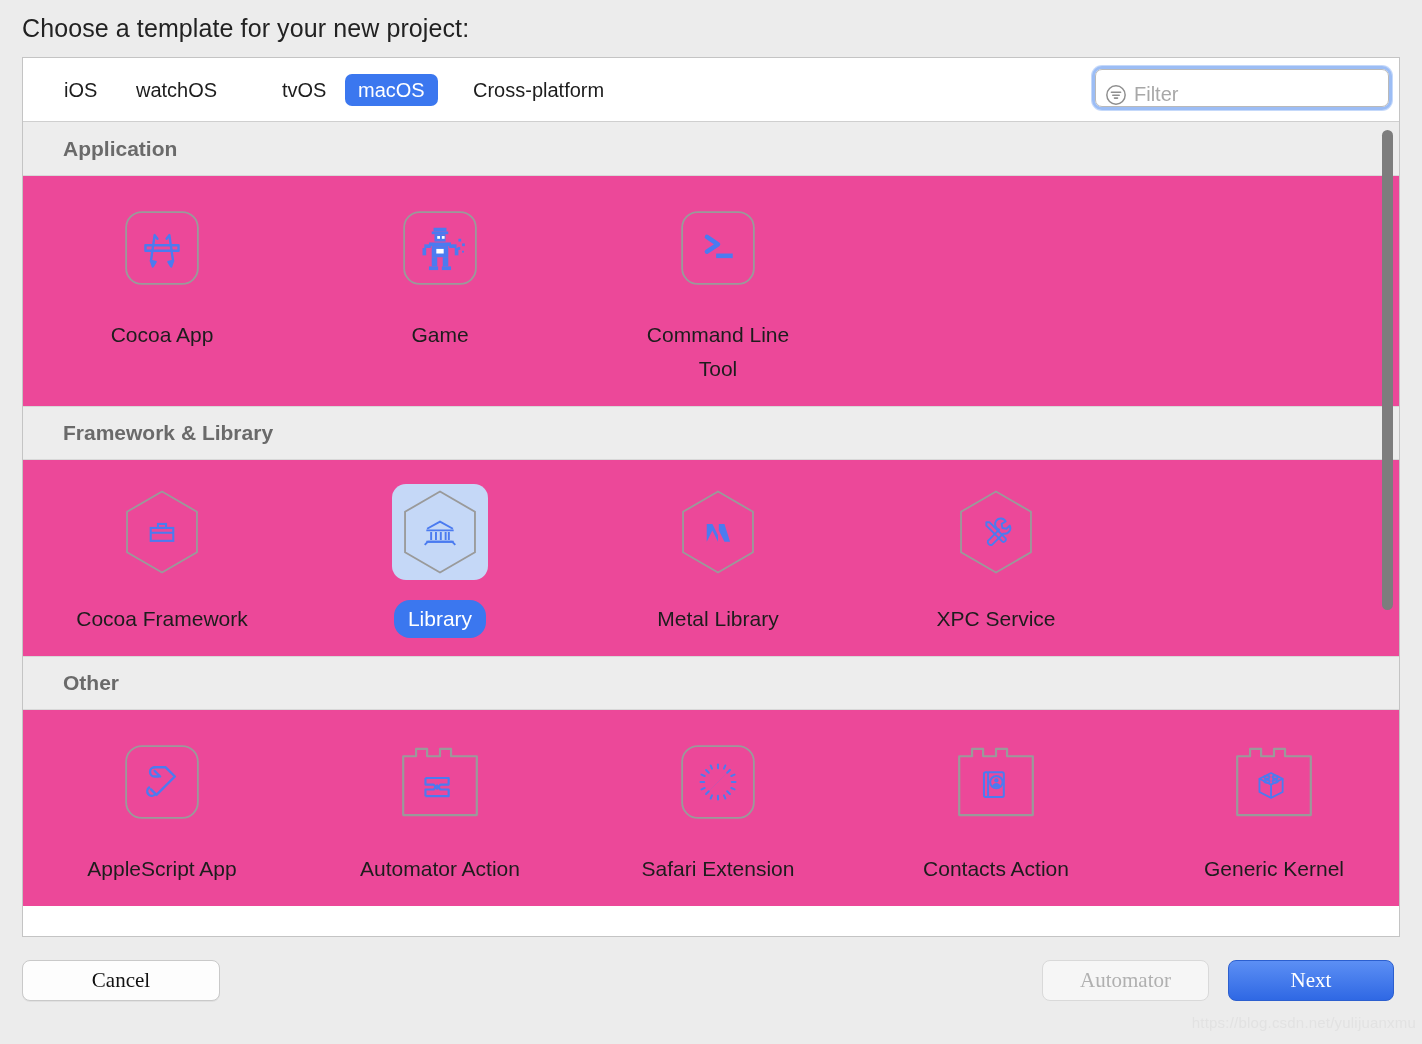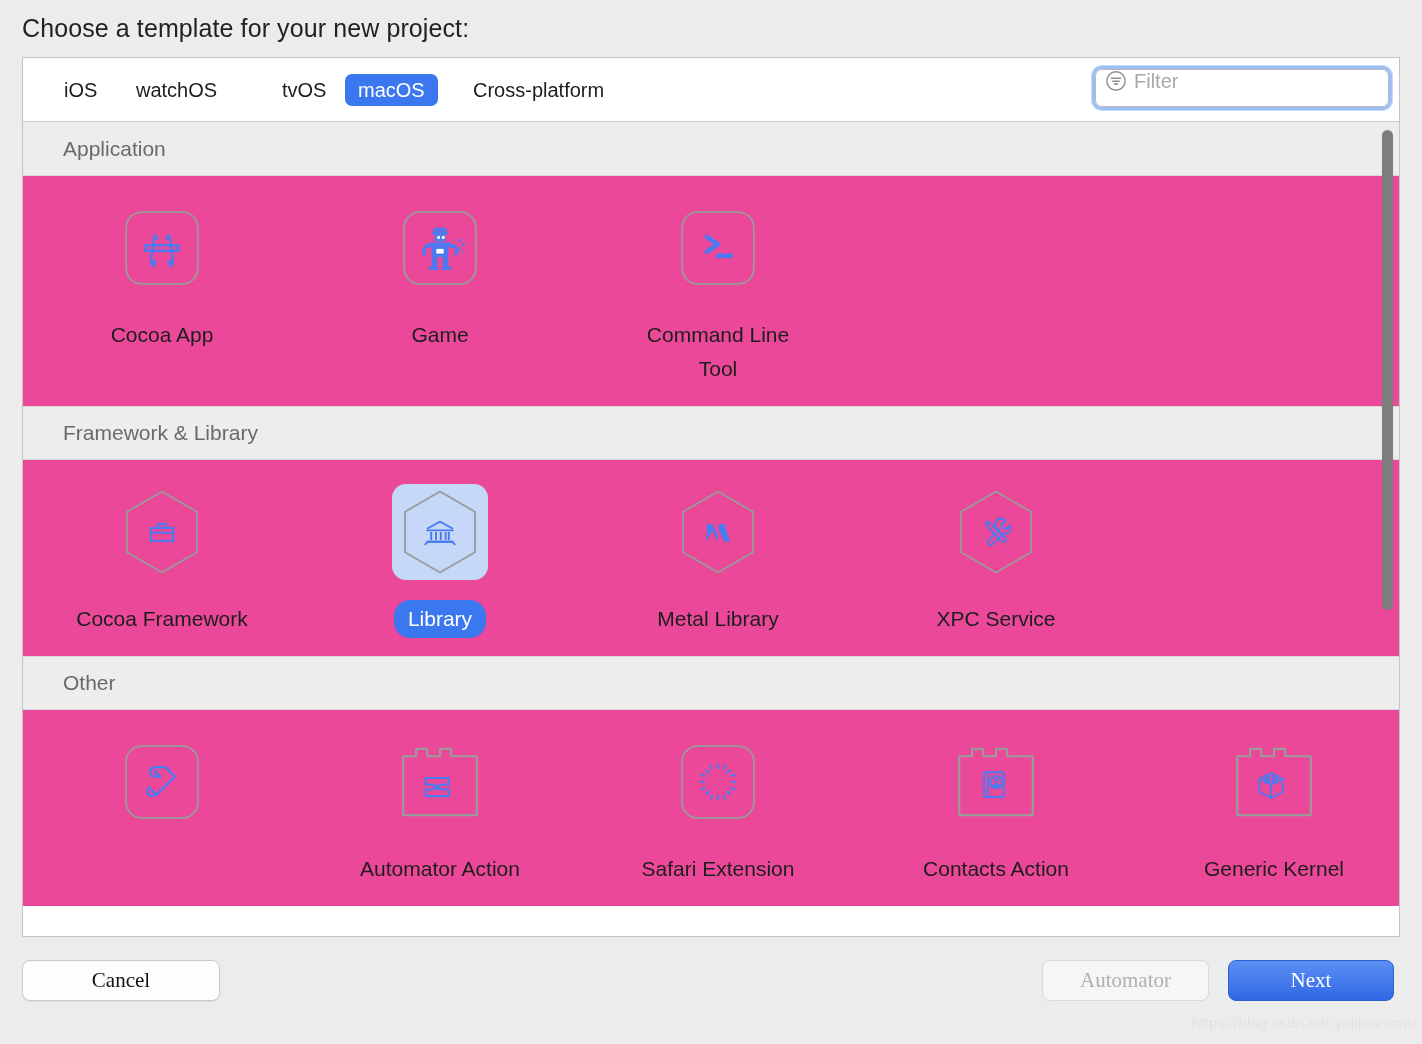--- a/index.html
+++ b/index.html
@@ -83,7 +83,7 @@
     border-radius: 7px;
     background: #fff;
     display: flex;
-    align-items: flex-start;
+    align-items: flex-end;
   }
   #filter-icon {
     margin-left: 9px;

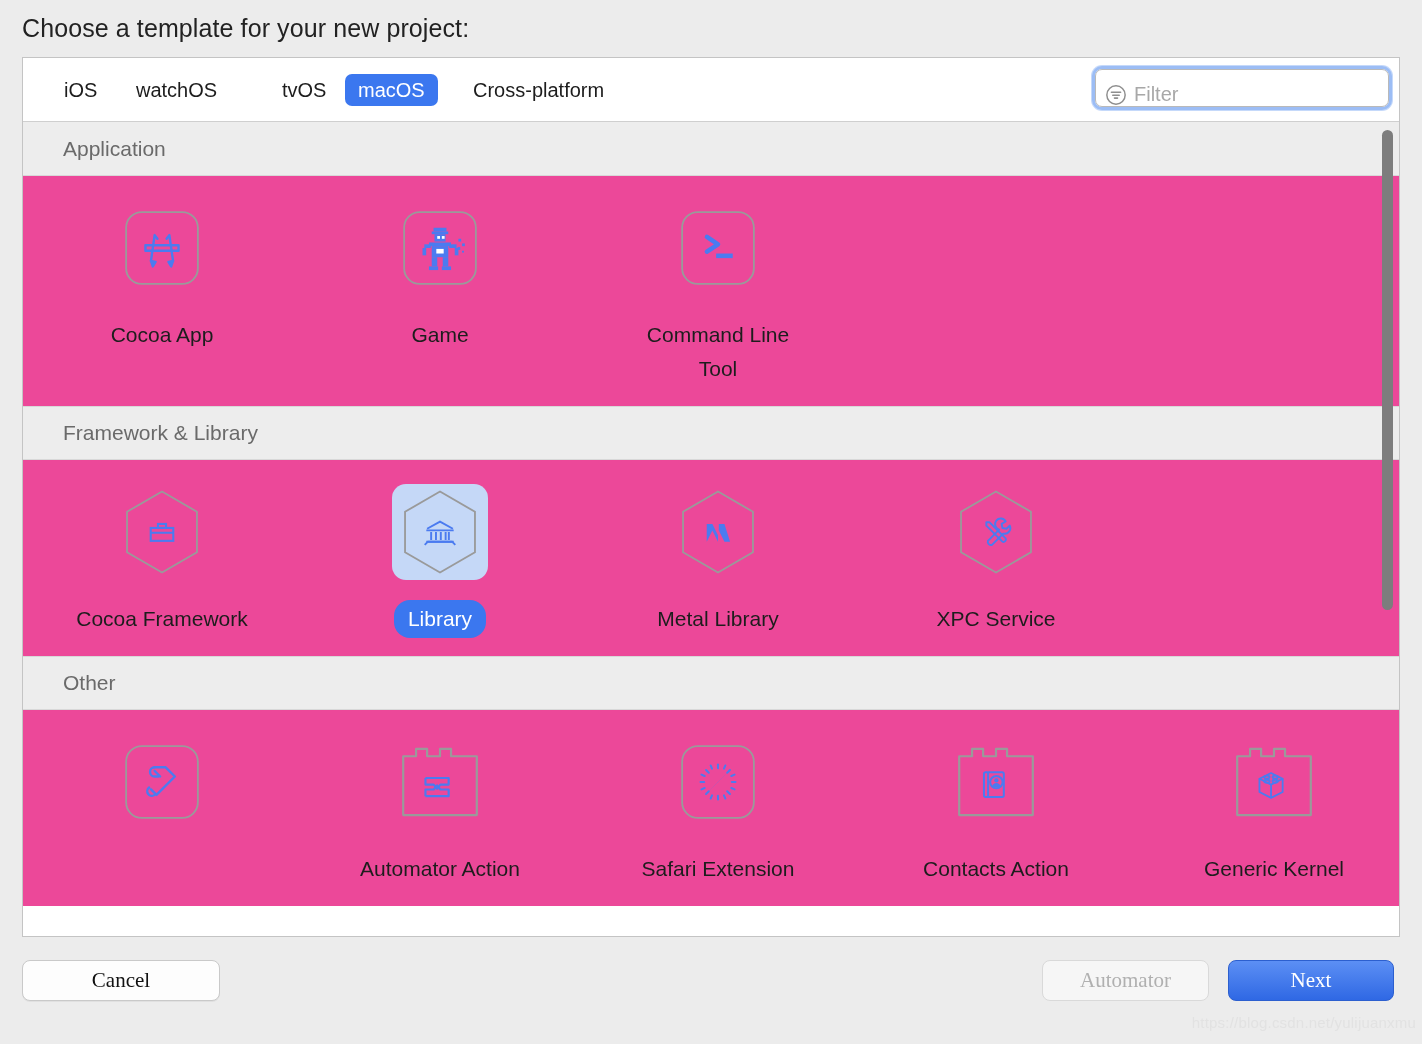--- a/index.html
+++ b/index.html
@@ -124,7 +124,7 @@
   .section-header-label {
     margin-left: 40px;
     font-size: 21px;
-    font-weight: normal;
+    font-weight: bold;
     color: #6a6a6a;
   }
   .tile-row {

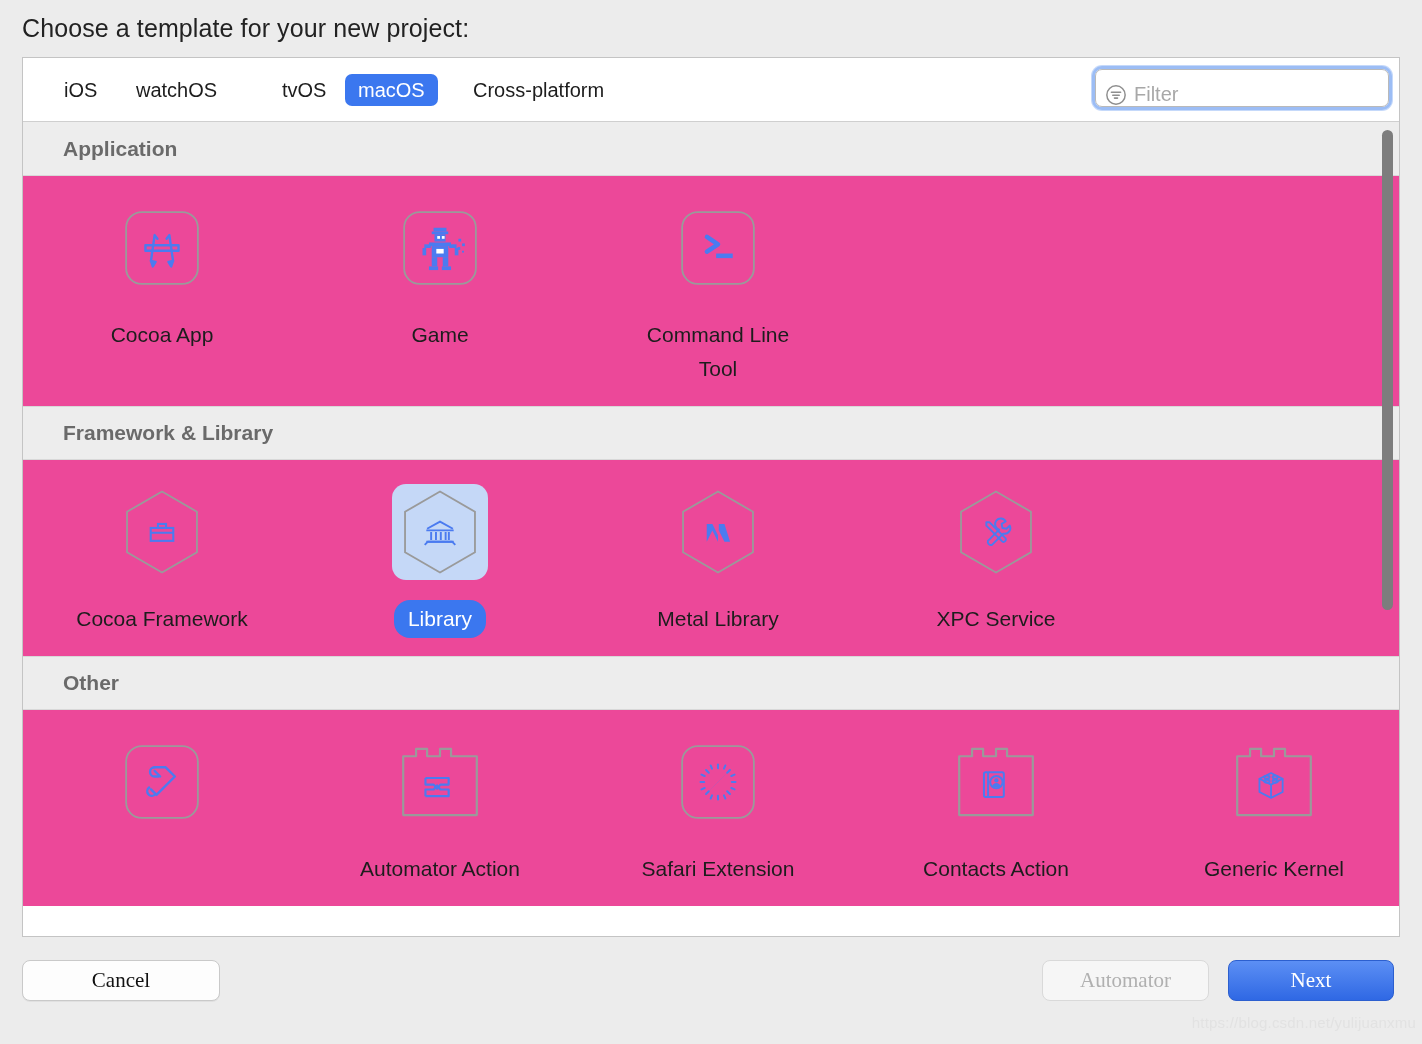--- a/index.html
+++ b/index.html
@@ -438,6 +438,7 @@
                 </g>
               </svg>
             </div>
+            <div class="tile-label">AppleScript App</div>
           </div>
           <div class="tile">
             <div class="tile-icon-box">

